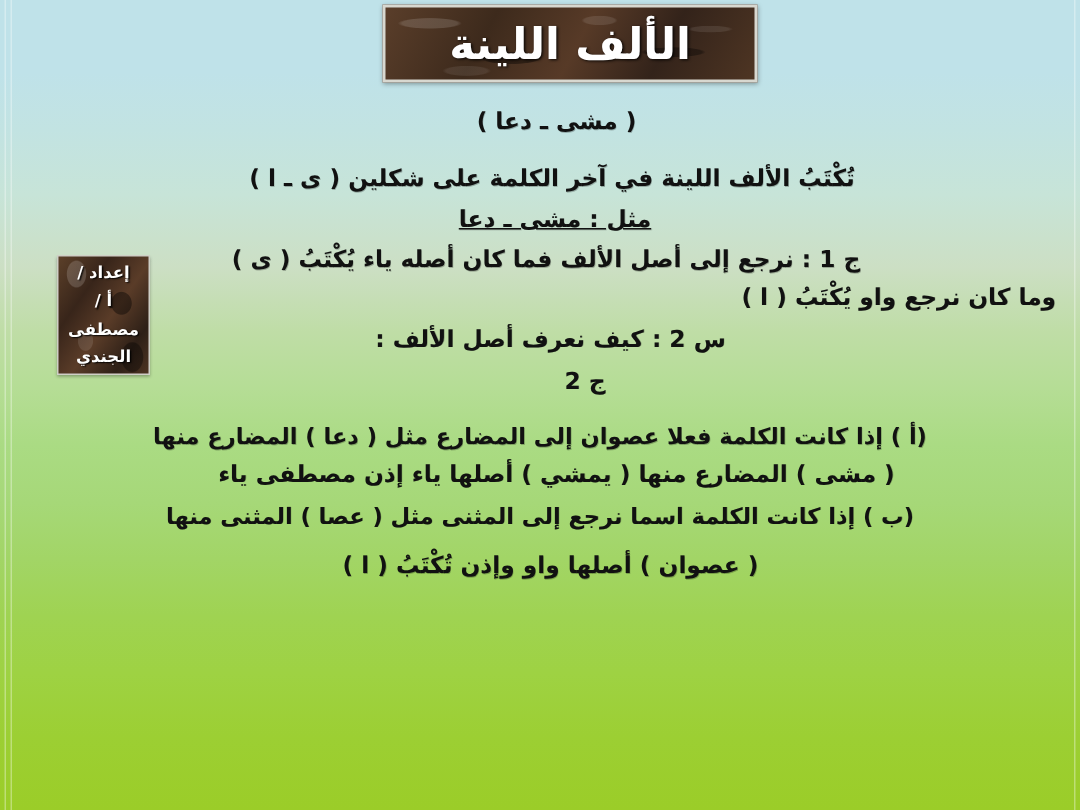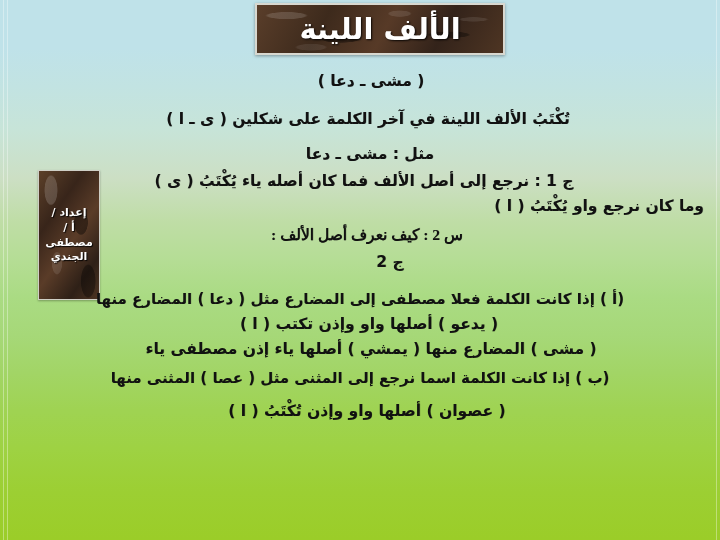--- a/index.html
+++ b/index.html
@@ -140,7 +140,7 @@
   
   .ln-1  { margin-top: 4px;  padding-left: 22px; }
   .ln-2  { margin-top: 14px;  padding-left: 16px; }
-  .ln-3  { margin-top: 12px;  padding-left: 20px; }
+  .ln-3  { margin-top: 4px;  padding-left: 20px; text-decoration: underline; }
   .ln-4  { margin-top: 5px;  padding-left: 8px;  }
   .ln-5  { margin-top: 3px;  padding-left: 8px;  }
   .ln-6  { margin-top: 2px;  padding-left: 6px;  text-align: right; padding-right: 0; }

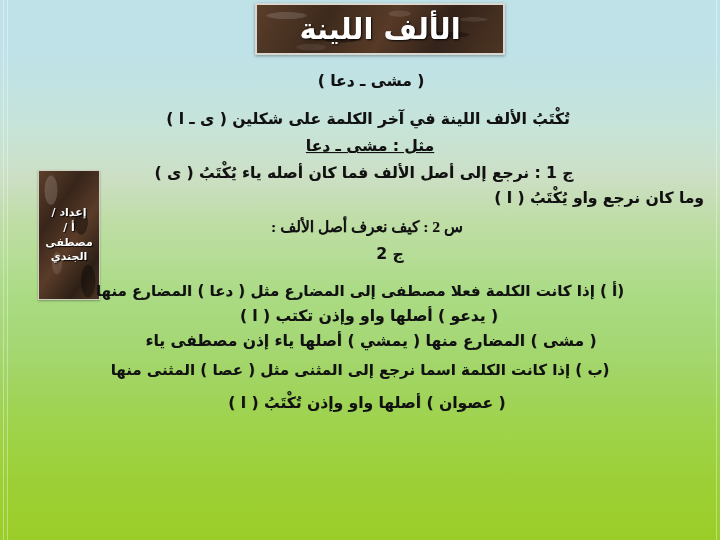--- a/index.html
+++ b/index.html
@@ -83,7 +83,7 @@
     left: 38px;
     top: 170px;
     width: 62px;
-    height: 130px;
+    height: 80px;
     box-sizing: border-box;
     border: 1px solid #cfcfc6;
     background-color: #4a3324;
@@ -96,7 +96,7 @@
     display: flex;
     flex-direction: column;
     align-items: center;
-    justify-content: center;
+    justify-content: space-between;
     gap: 1px;
     padding: 4px 2px;
     box-shadow: 0 1px 2px rgba(0,0,0,0.3);

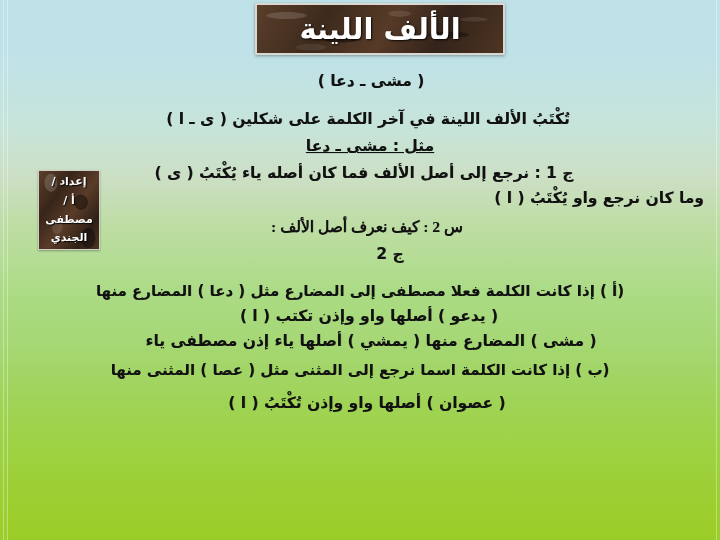--- a/index.html
+++ b/index.html
@@ -144,7 +144,7 @@
   .ln-4  { margin-top: 5px;  padding-left: 8px;  }
   .ln-5  { margin-top: 3px;  padding-left: 8px;  }
   .ln-6  { margin-top: 2px;  padding-left: 6px;  text-align: right; padding-right: 0; }
-  .ln-7  { margin-top: 4px;  padding-left: 14px; font-family: Liberation Serif, serif; }
+  .ln-7  { margin-top: 4px;  padding-left: 14px; }
   .ln-8  { margin-top: 5px;  padding-left: 60px; }
   .ln-9  { margin-top: 6px;  padding-left: 0px;  }
   .ln-10 { margin-top: 2px;  padding-left: 18px; }

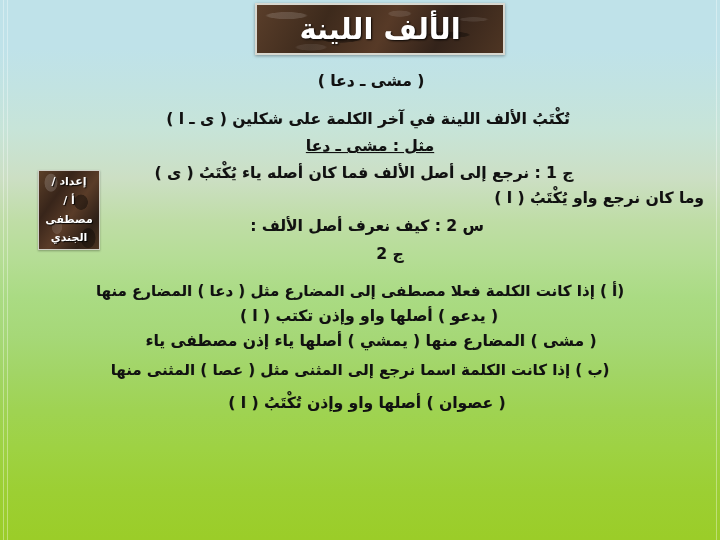--- a/index.html
+++ b/index.html
@@ -183,7 +183,7 @@
     <p class="line center ln-7">س 2 : كيف نعرف أصل الألف :</p>
     <p class="line center ln-8">ج 2</p>
     <div class="spacer-6"></div>
-    <p class="line center wide ln-9">(أ )  إذا كانت الكلمة فعلا مصطفى إلى المضارع مثل ( دعا ) المضارع منها</p>
+    <p class="line center wide ln-9">(أ )  إذا كانت الكلمة فعلا عصوان إلى المضارع مثل ( دعا ) المضارع منها</p>
     <p class="line center ln-10">( يدعو ) أصلها واو وإذن تكتب ( ا )</p>
     <p class="line center ln-11">( مشى )   المضارع منها ( يمشي ) أصلها ياء إذن مصطفى ياء</p>
     <p class="line center wide ln-12">(ب ) إذا كانت الكلمة اسما نرجع إلى المثنى مثل ( عصا ) المثنى منها</p>

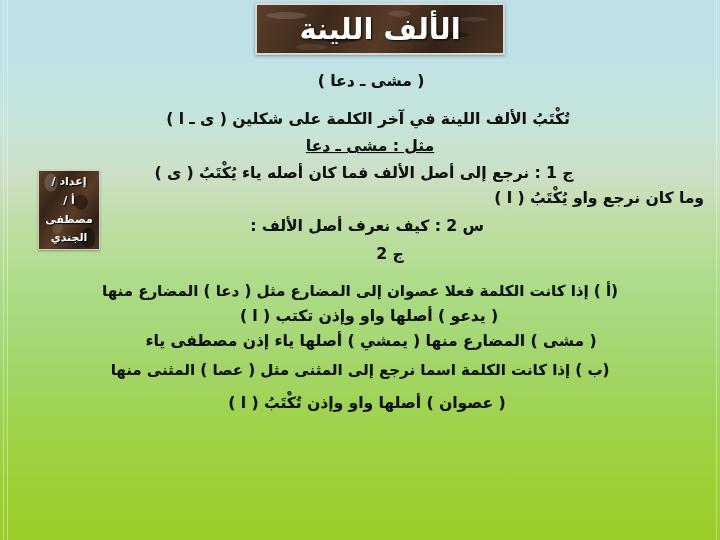--- a/index.html
+++ b/index.html
@@ -184,7 +184,6 @@
     <p class="line center ln-8">ج 2</p>
     <div class="spacer-6"></div>
     <p class="line center wide ln-9">(أ )  إذا كانت الكلمة فعلا عصوان إلى المضارع مثل ( دعا ) المضارع منها</p>
-    <p class="line center ln-10">( يدعو ) أصلها واو وإذن تكتب ( ا )</p>
     <p class="line center ln-11">( مشى )   المضارع منها ( يمشي ) أصلها ياء إذن مصطفى ياء</p>
     <p class="line center wide ln-12">(ب ) إذا كانت الكلمة اسما نرجع إلى المثنى مثل ( عصا ) المثنى منها</p>
     <p class="line center ln-13">( عصوان ) أصلها واو وإذن تُكْتَبُ ( ا )</p>

